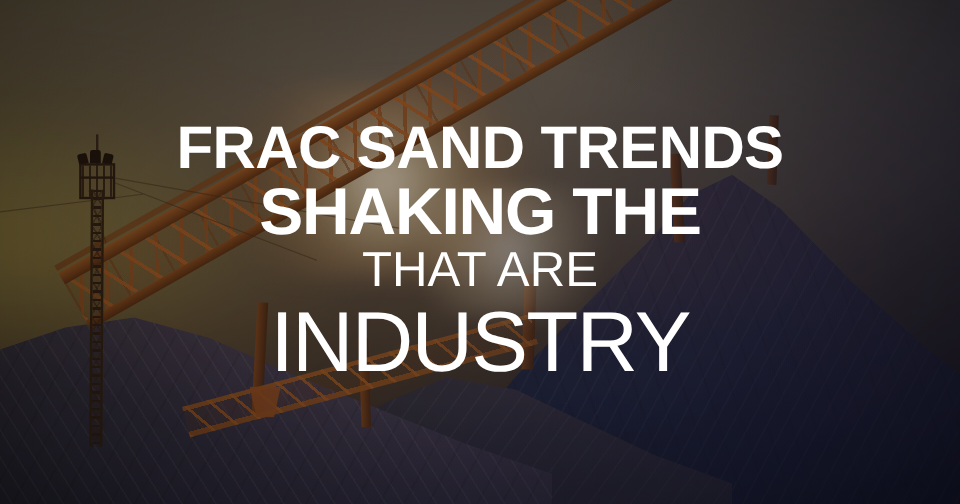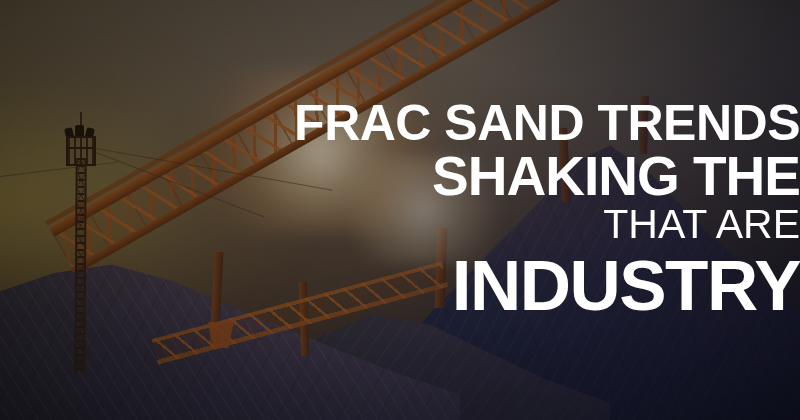--- a/index.html
+++ b/index.html
@@ -398,7 +398,7 @@
     height: 420px;
     display: flex;
     flex-direction: column;
-    align-items: flex-end;
+    align-items: center;
     justify-content: center;
     text-align: center;
     color: #ffffff;

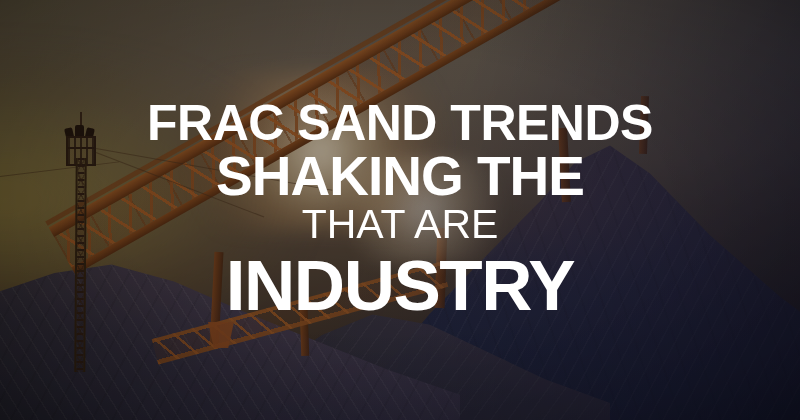--- a/index.html
+++ b/index.html
@@ -435,7 +435,7 @@
   }
   .line-4 {
     font-size: 71px;
-    font-weight: 700;
+    font-weight: 400;
     letter-spacing: -1.5px;
     line-height: 1.0;
   }

